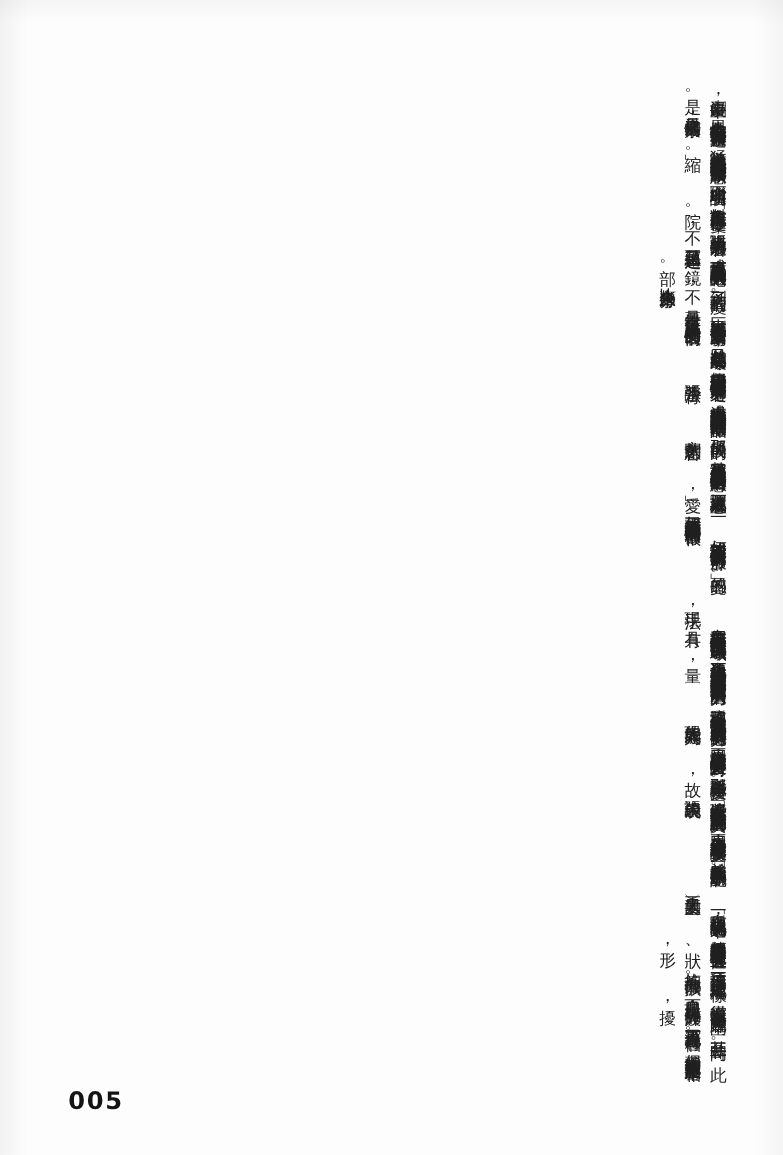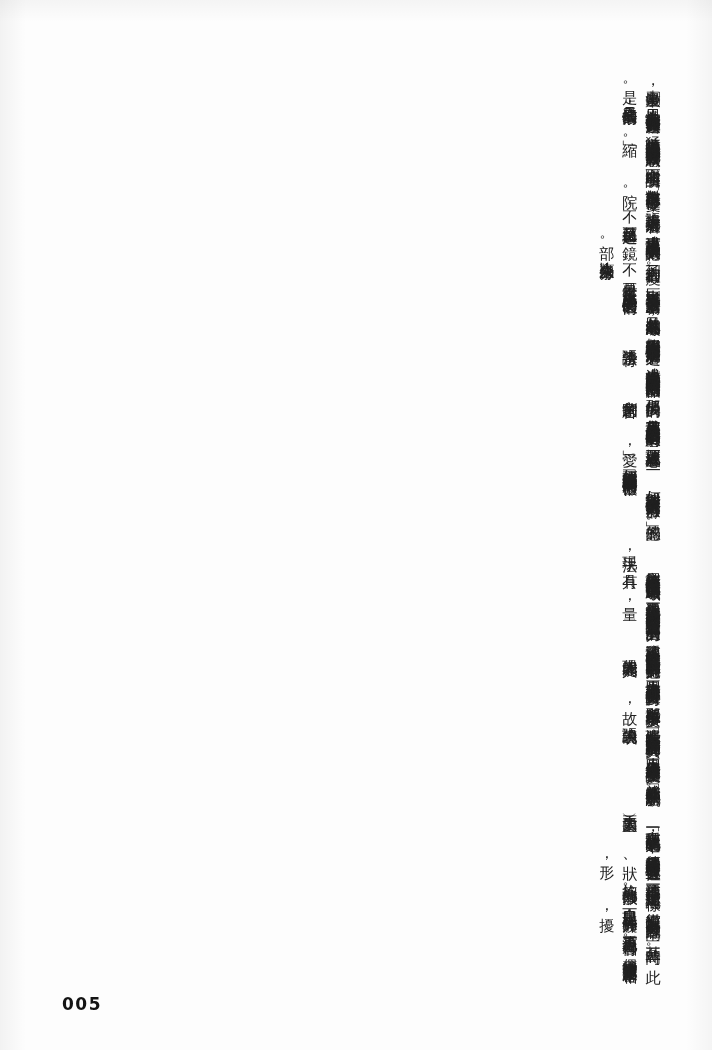--- a/index.html
+++ b/index.html
@@ -60,7 +60,7 @@
     position: absolute;
     left: 62px;
     bottom: 36px;
-    font-size: 17px;
+    font-size: 22px;
     font-weight: bold;
     letter-spacing: 1.5px;
     color: #141414;

